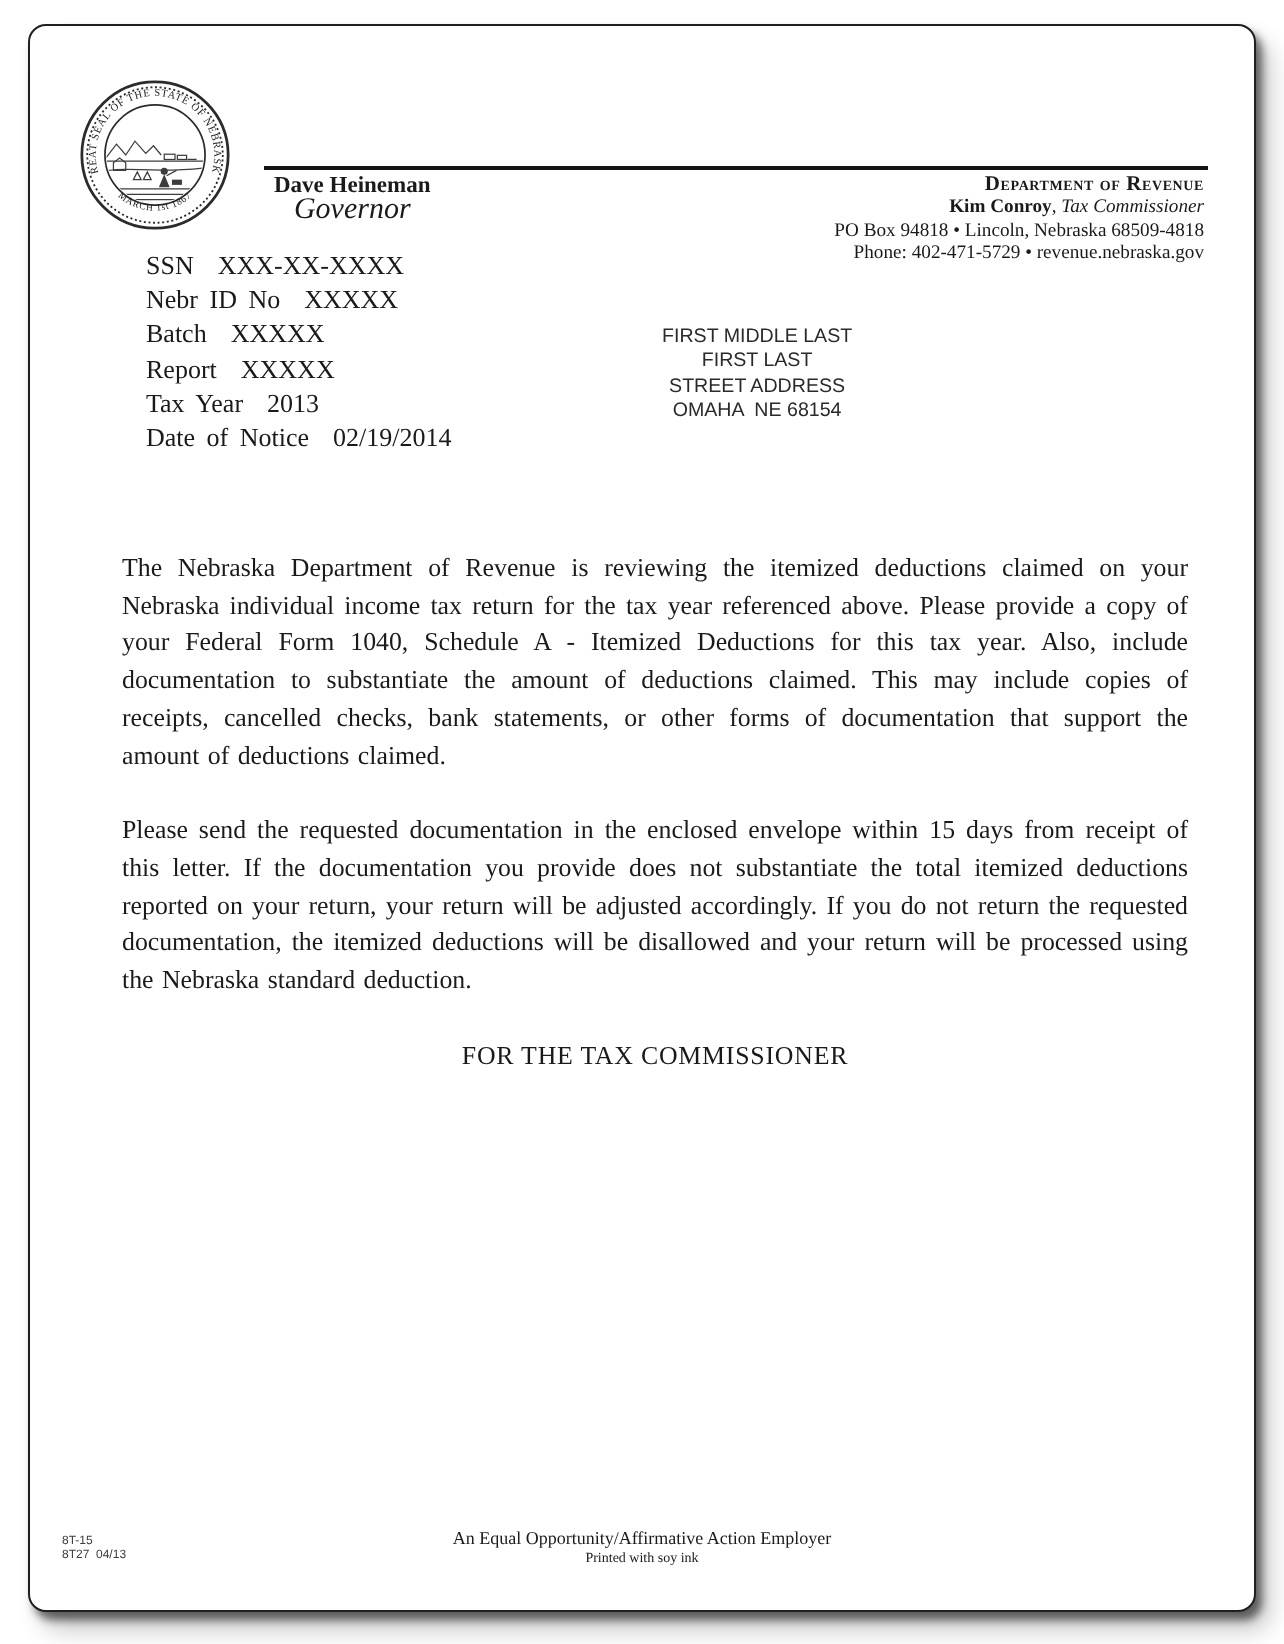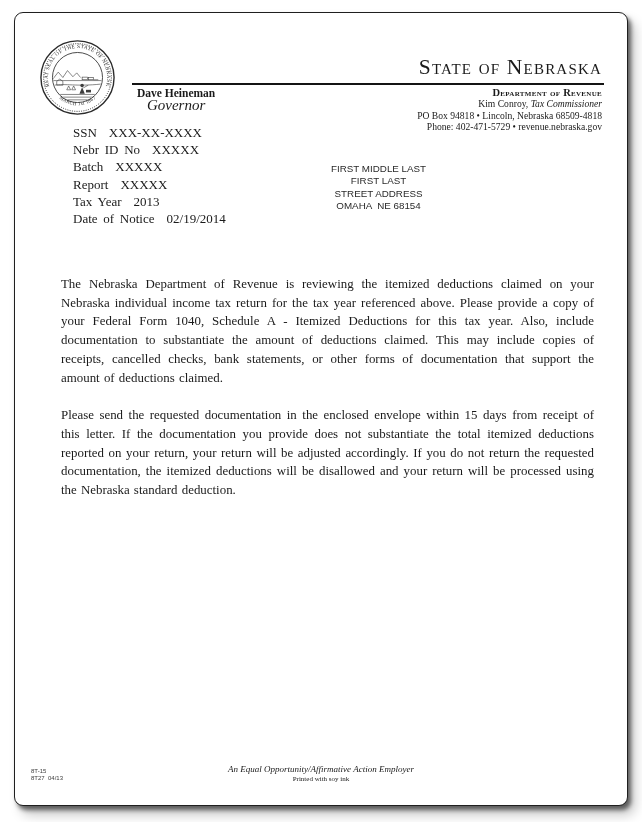--- a/index.html
+++ b/index.html
@@ -102,7 +102,6 @@
     </div>
 
     <div class="header-rule"></div>
-    <div class="state-title">State of Nebraska</div>
 
     <div class="gov-block">
       <div class="gov-name">Dave Heineman</div>

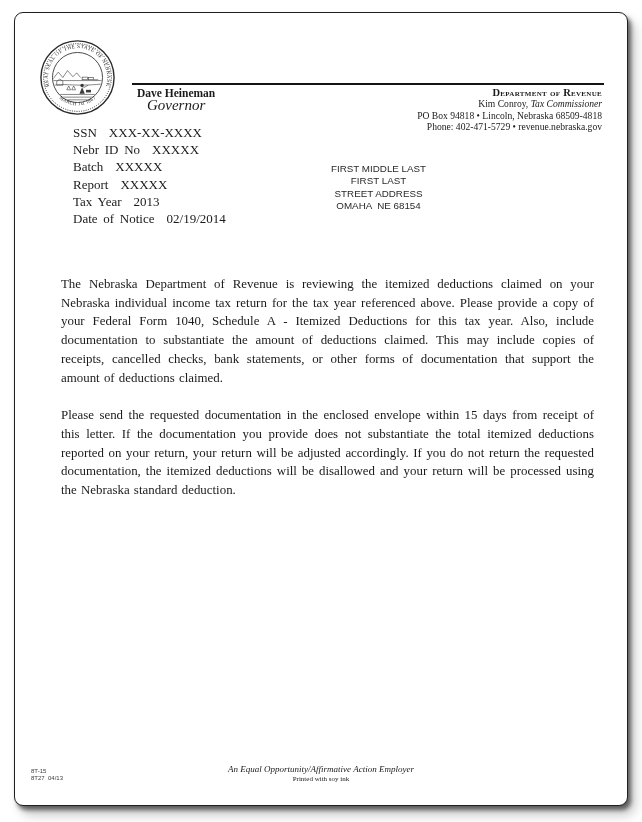--- a/index.html
+++ b/index.html
@@ -30,7 +30,7 @@
   .dept-block { position:absolute; right:25px; top:74px; text-align:right;
                 font-size:9.6px; line-height:11.3px; white-space:nowrap; }
   .dept-name { font-variant:small-caps; font-size:10.5px; letter-spacing:0.3px;font-weight:bold; }
-  .commissioner-name { font-weight:normal;text-align:right; }
+  .commissioner-name { font-weight:bold;text-align:right; }
   .commissioner-title { font-style:italic;margin-top:32px; }
   .pre { white-space:pre; }
 

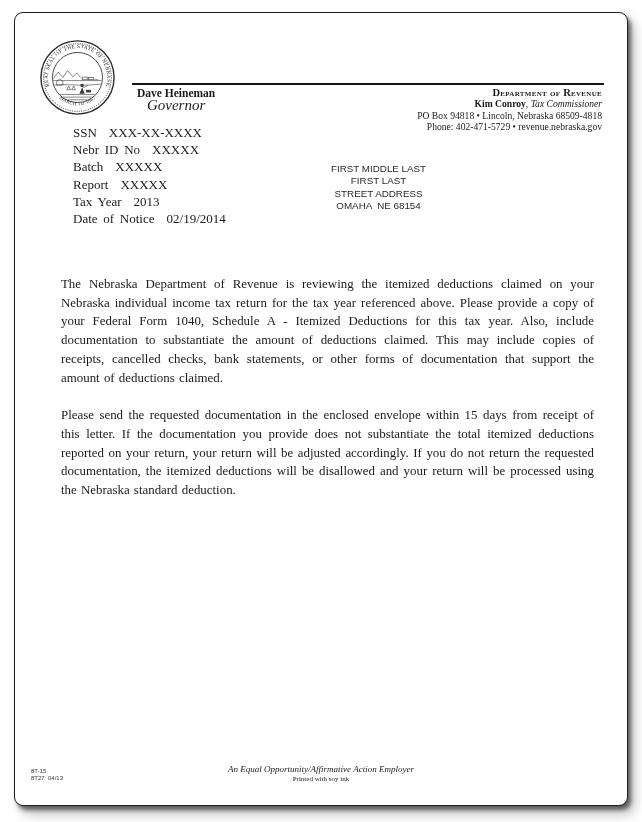--- a/index.html
+++ b/index.html
@@ -152,6 +152,7 @@
     <div class="letter-body">
       <p>The Nebraska Department of Revenue is reviewing the itemized deductions claimed on your Nebraska individual income tax return for the tax year referenced above.  Please provide a copy of your Federal Form 1040, Schedule A - Itemized Deductions for this tax year.  Also, include documentation to substantiate the amount of deductions claimed. This may include copies of receipts, cancelled checks, bank statements, or other forms of documentation that support the amount of deductions claimed.</p>
       <p>Please send the requested documentation in the enclosed envelope within 15 days from receipt of this letter. If the documentation you provide does not substantiate the total itemized deductions reported on your return, your return will be adjusted accordingly.  If you do not return the requested documentation, the itemized deductions will be disallowed and your return will be processed using the Nebraska standard deduction.</p>
+      <div class="closing-line">FOR THE TAX COMMISSIONER</div>
     </div>
 
     <div class="form-codes">

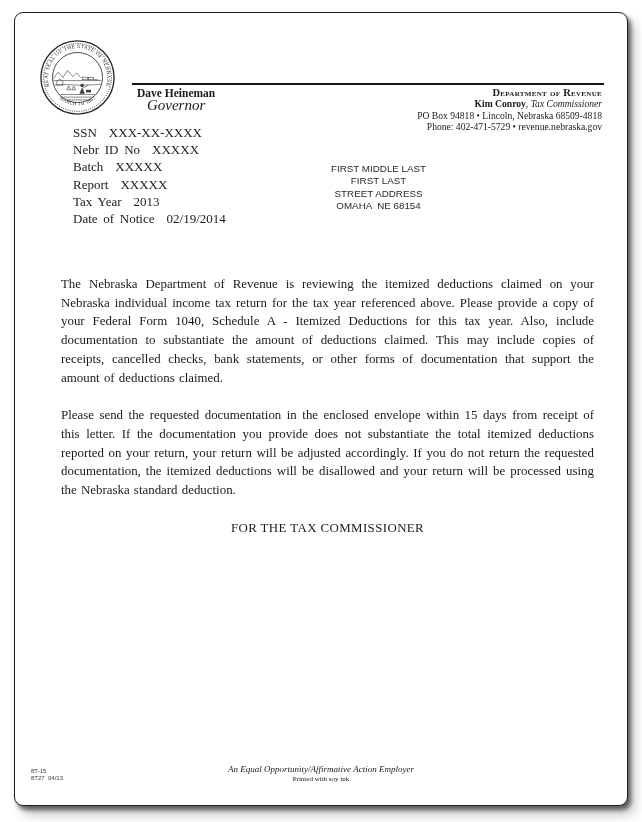--- a/index.html
+++ b/index.html
@@ -56,7 +56,7 @@
                 font-family:"Liberation Sans", sans-serif;
                 font-size:6px; line-height:7px; color:#3c3c3c; }
   .footer-center { position:absolute; left:0; right:0; top:751px; text-align:center; }
-  .eeo-line { font-style:italic; font-size:9px; line-height:11px; }
+  .eeo-line { font-size:9px; line-height:11px; }
   .soy-line { font-size:7px; line-height:9px; }
 </style>
 </head>

